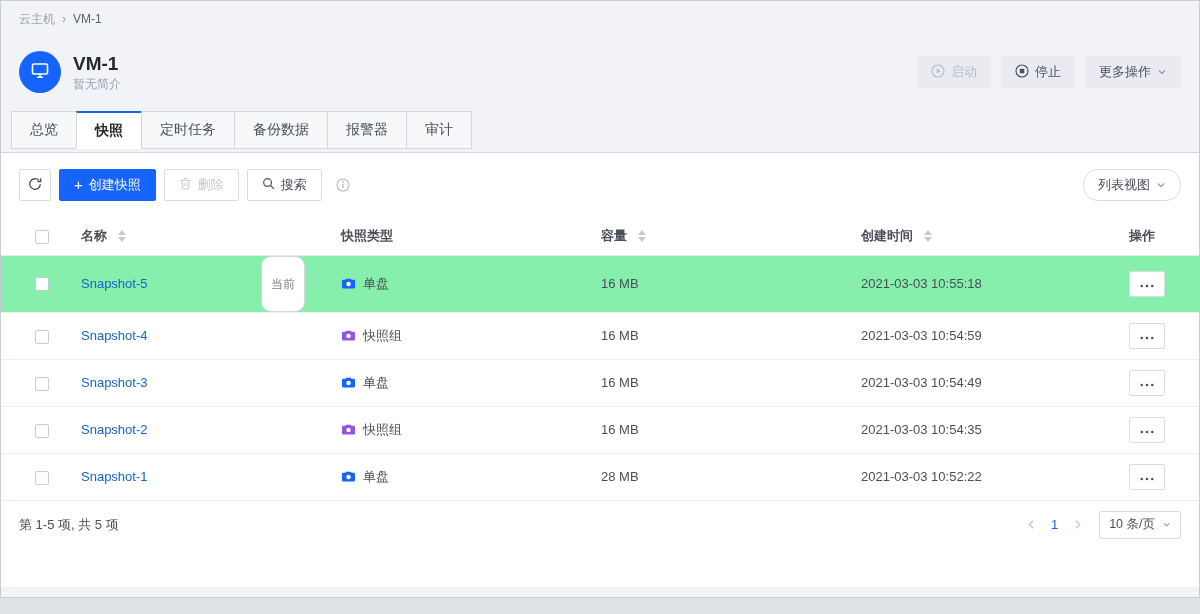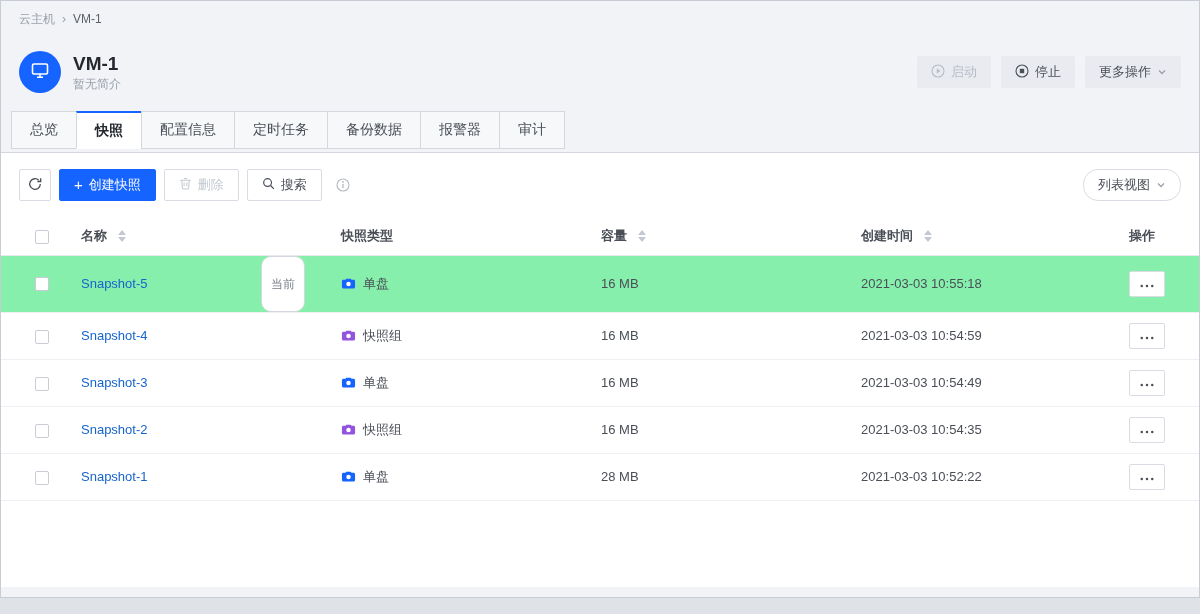--- a/index.html
+++ b/index.html
@@ -157,7 +157,6 @@
   <div class="tabbar">
     <div class="tab">总览</div>
     <div class="tab active">快照</div>
-    <div class="tab">配置信息</div>
     <div class="tab">定时任务</div>
     <div class="tab">备份数据</div>
     <div class="tab">报警器</div>

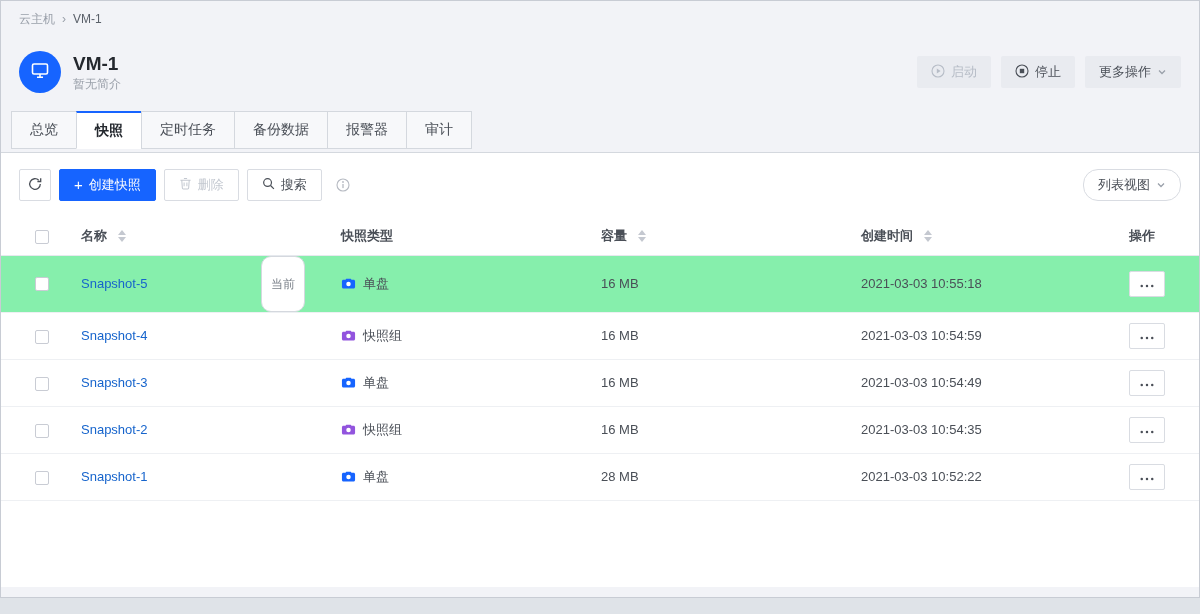--- a/index.html
+++ b/index.html
@@ -416,6 +416,30 @@
       </tbody>
     </table>
 
+    <div class="table-footer">
+      <span>第 1-5 项, 共 5 项</span>
+      <div class="pager">
+        <span class="pg-arrow">
+          <svg viewBox="0 0 10 10" width="11" height="11">
+              <path d="M6.5 1.5 3 5l3.5 3.5" fill="none" stroke="currentColor" stroke-width="1.3"></path>
+            </svg>
+        </span>
+        <span class="pg-num">1</span>
+        <span class="pg-arrow">
+          <svg viewBox="0 0 10 10" width="11" height="11">
+              <path d="M3.5 1.5 7 5 3.5 8.5" fill="none" stroke="currentColor" stroke-width="1.3"></path>
+            </svg>
+        </span>
+        <span class="size-select">
+          <span>10 条/页</span>
+          <span class="chev">
+            <svg viewBox="0 0 10 10" width="9" height="9">
+                <path d="M2 3.5 5 6.5 8 3.5" fill="none" stroke="currentColor" stroke-width="1.3"></path>
+              </svg>
+          </span>
+        </span>
+      </div>
+    </div>
 
   </div>
 </div>

